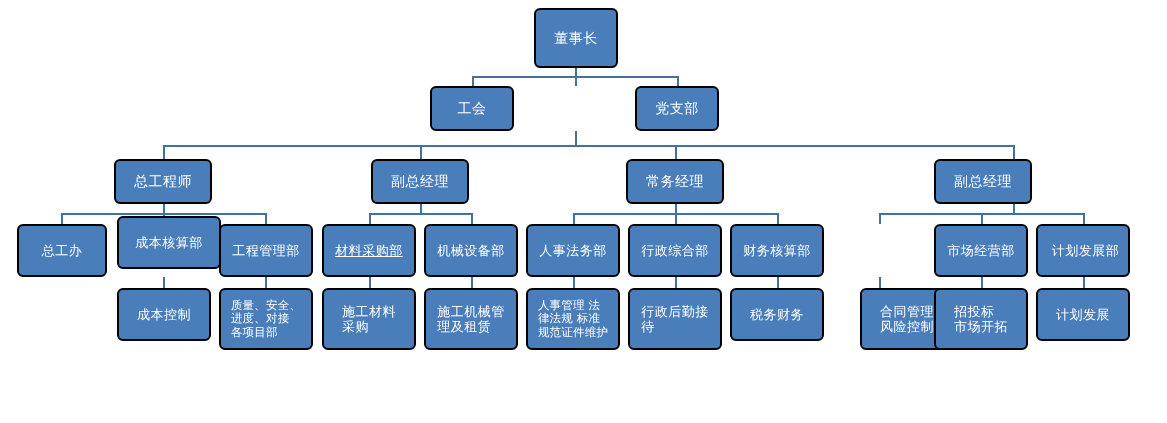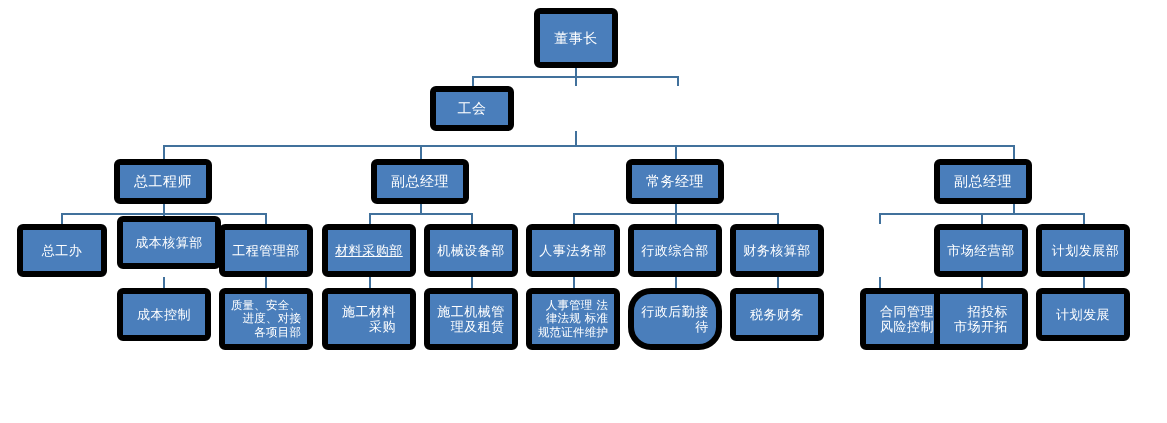--- a/index.html
+++ b/index.html
@@ -21,13 +21,13 @@
     position: absolute;
     box-sizing: border-box;
     background: #4a7ebb;
-    border: 6px solid #000000;
+    border: 2px solid #000000;
     border-radius: 6px;
     color: #ffffff;
     display: flex;
     align-items: center;
     justify-content: center;
-    text-align: right;
+    text-align: left;
     line-height: 1.18;
     letter-spacing: 0.5px;
     padding: 2px 3px;

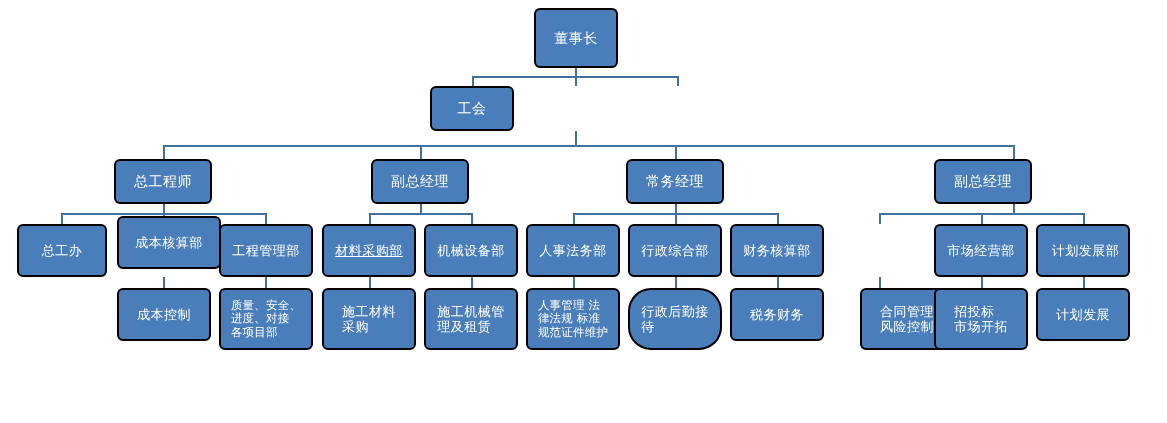--- a/index.html
+++ b/index.html
@@ -103,6 +103,7 @@
   <div class="node lvl1" style="left:534px; top:8px; width:84px; height:60px;">董事长</div>
 
   <div class="node lvl2" style="left:430px; top:86px; width:84px; height:45px;">工会</div>
+  <div class="node lvl2" style="left:635px; top:86px; width:84px; height:45px;">党支部</div>
 
   <div class="node lvl3" style="left:114px; top:159px; width:98px; height:45px;">总工程师</div>
   <div class="node lvl3" style="left:371px; top:159px; width:98px; height:45px;">副总经理</div>

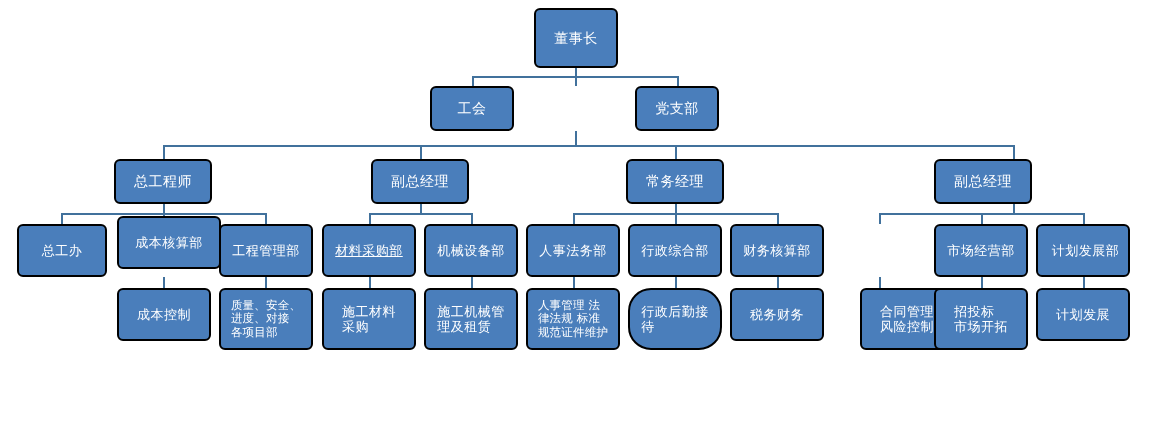--- a/index.html
+++ b/index.html
@@ -132,7 +132,7 @@
   <div class="node lvl5 small" style="left:526px; top:288px; width:94px; height:62px;">人事管理 法
 律法规 标准
 规范证件维护</div>
-  <div class="node lvl5" style="left:628px; top:288px; width:94px; height:62px;border-radius:23px;">行政后勤接
+  <div class="node lvl5" style="left:628px; top:288px; width:94px; height:62px;">行政后勤接
 待</div>
   <div class="node lvl5" style="left:730px; top:288px; width:94px; height:53px;">税务财务</div>
   <div class="node lvl5" style="left:860px; top:288px; width:94px; height:62px;">合同管理

